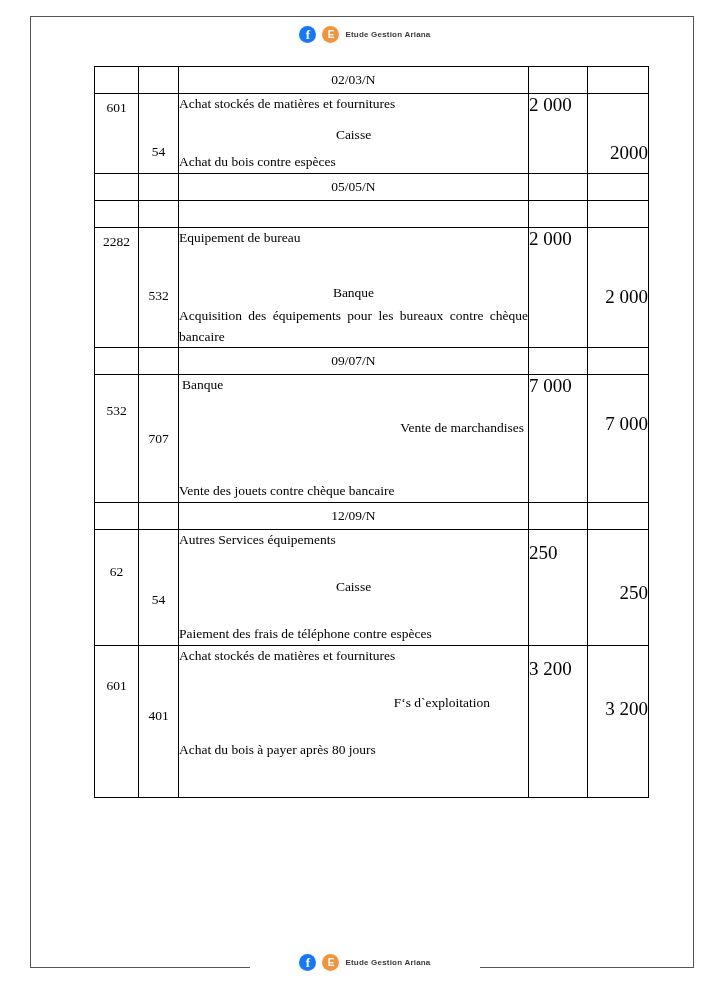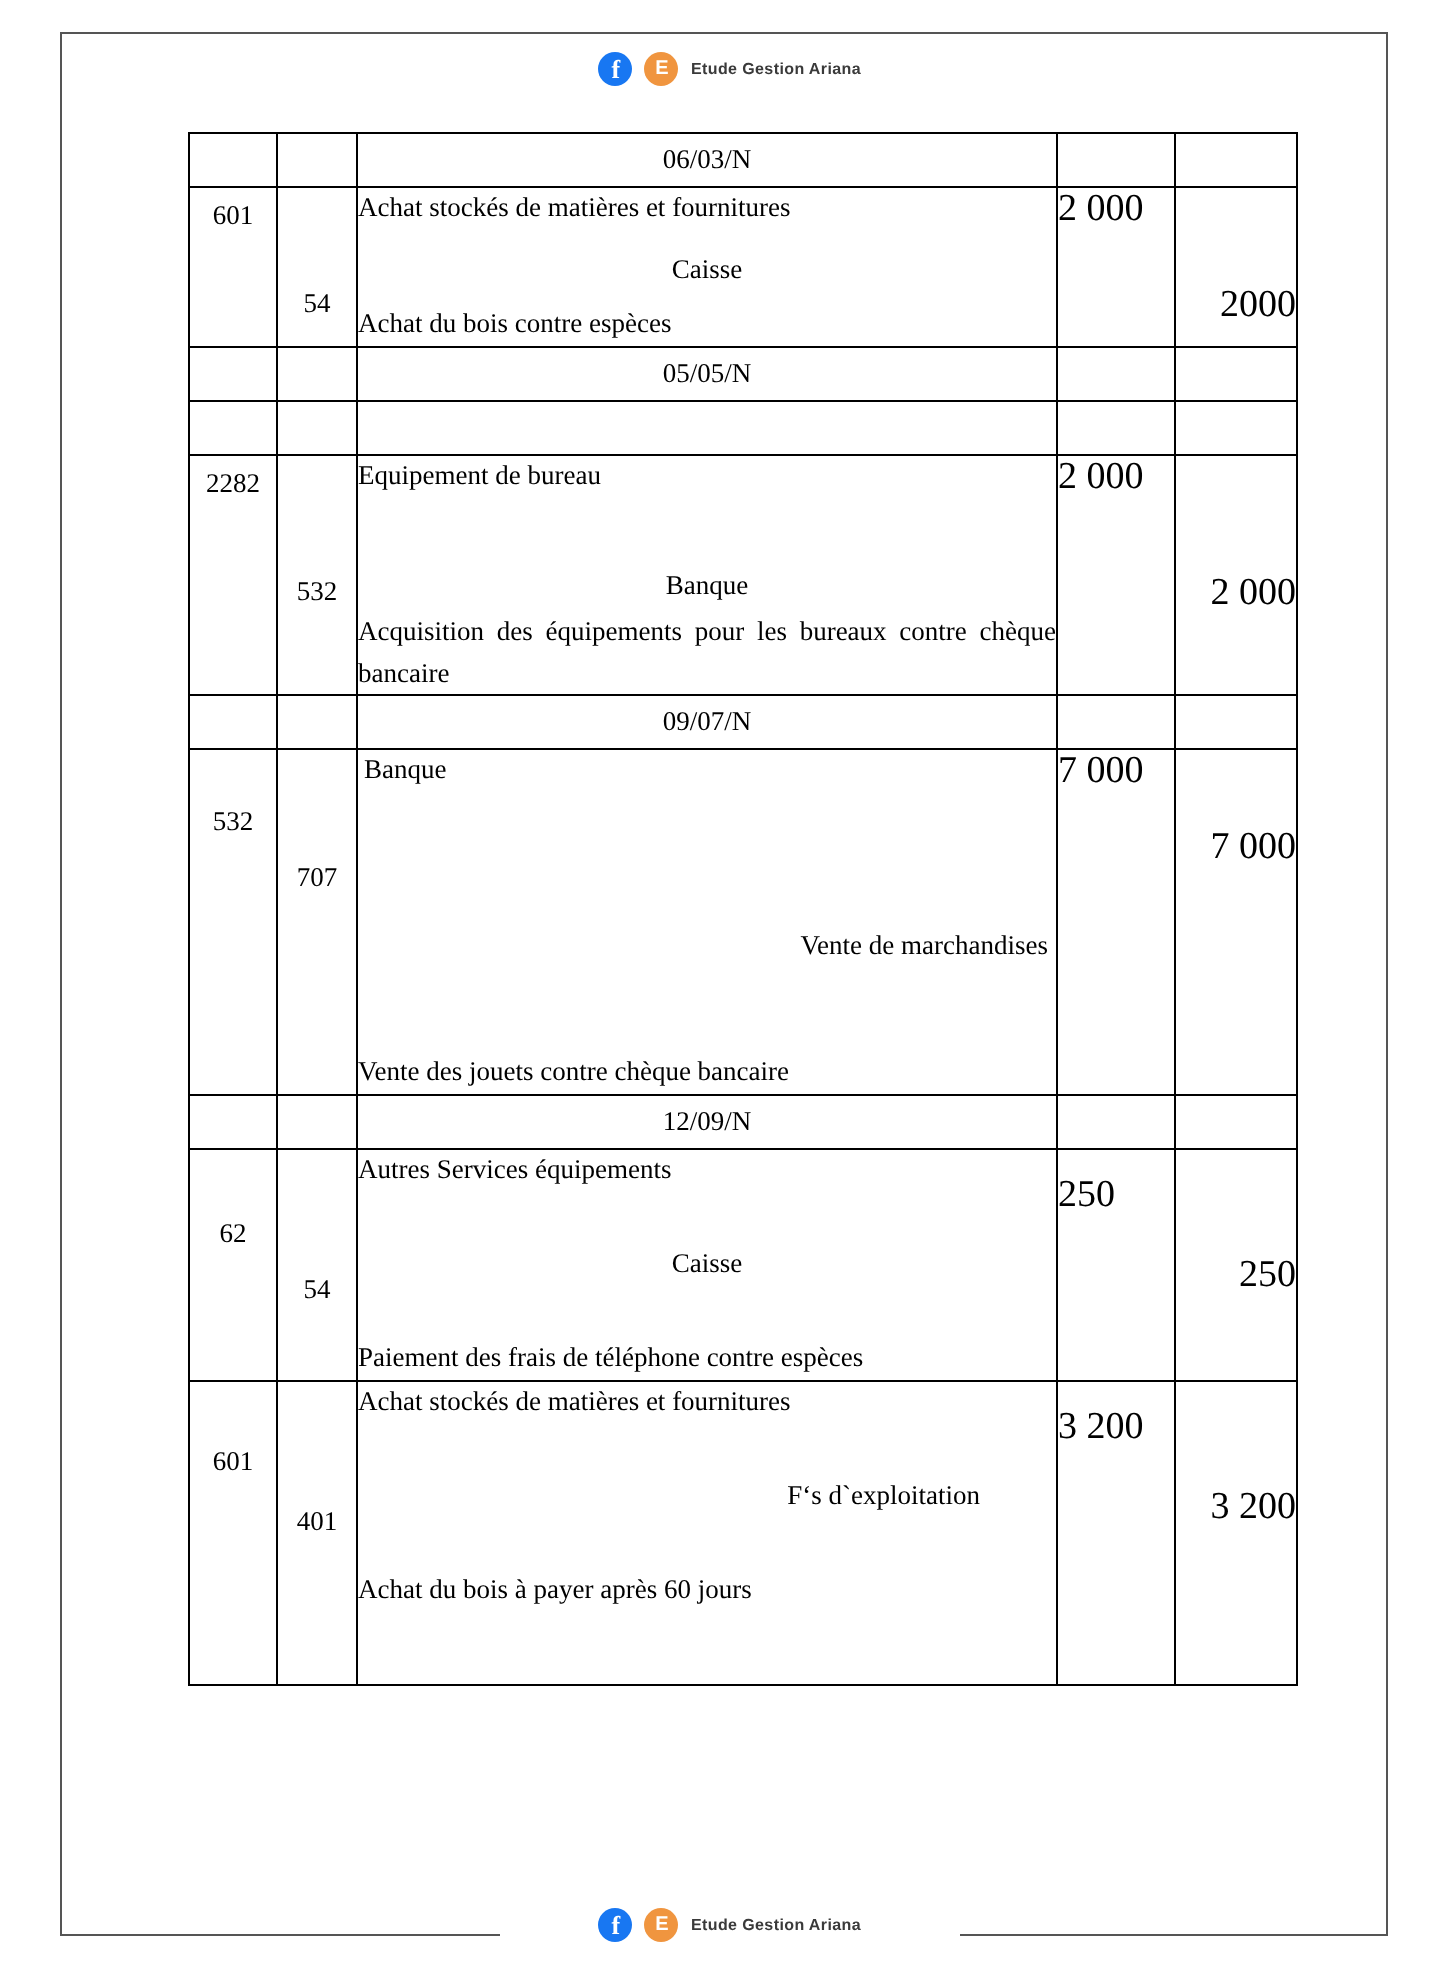--- a/index.html
+++ b/index.html
@@ -168,7 +168,7 @@
       <tr>
         <td class="blank-cell"></td>
         <td class="blank-cell"></td>
-        <td class="date-cell">06/03/N</td>
+        <td class="date-cell">02/03/N</td>
         <td class="blank-cell"></td>
         <td class="blank-cell"></td>
       </tr>

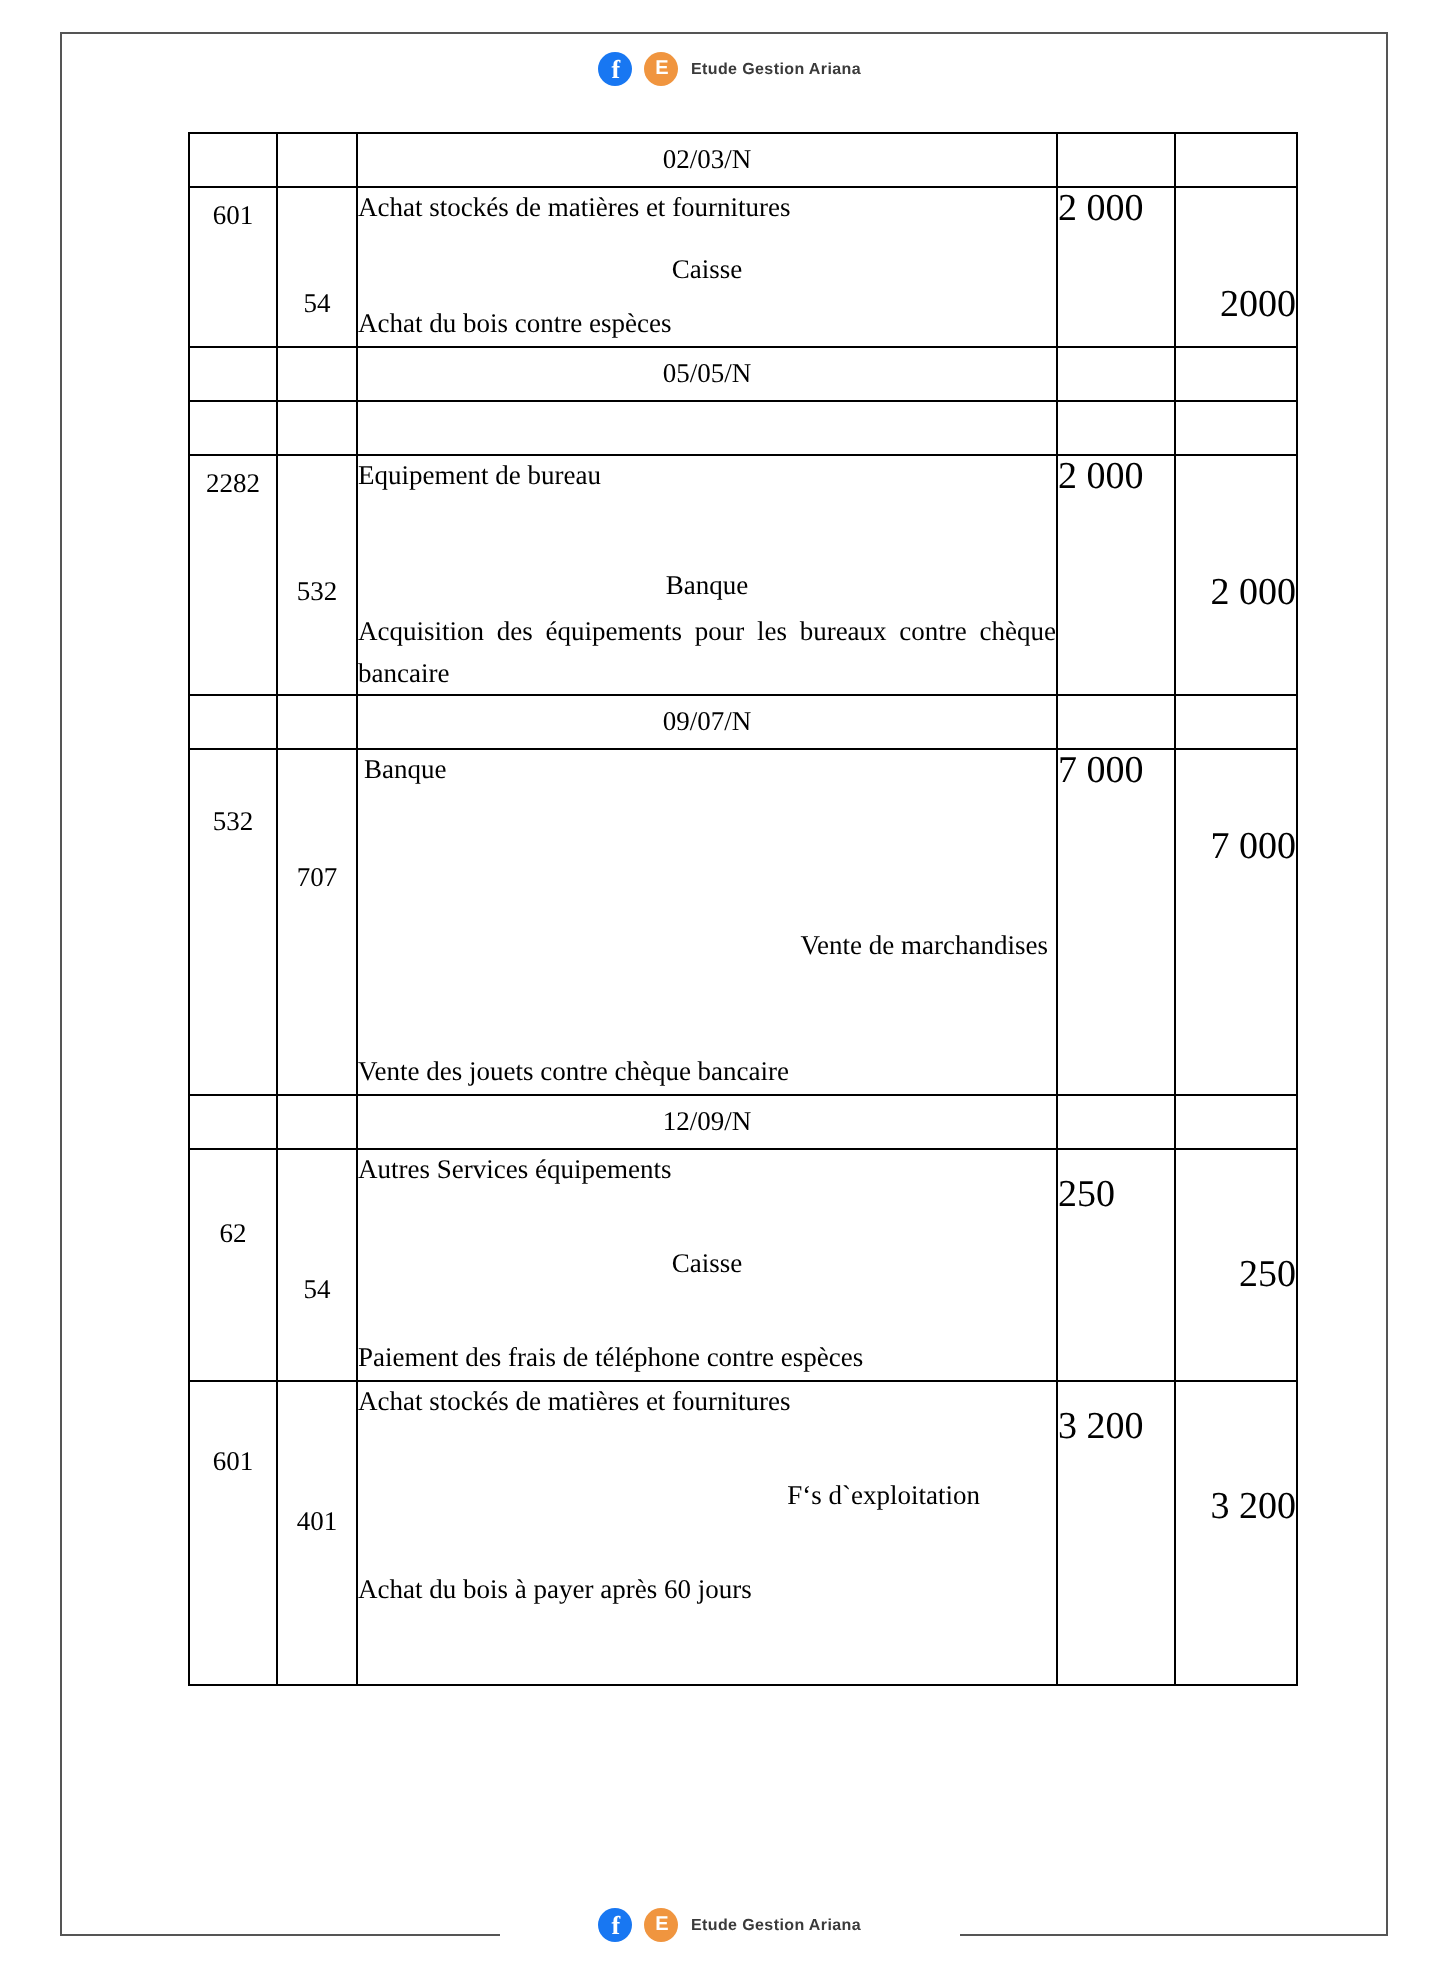--- a/index.html
+++ b/index.html
@@ -225,7 +225,7 @@
         <td class="lib">
           <div class="l1" style="padding-left:3px;">Banque</div>
           <div class="spacer" style="height:22px;"></div>
-          <div class="l2" style="text-align:right;padding-right:4px;margin-top:45px;">Vente de marchandises</div>
+          <div class="l2" style="text-align:right;padding-right:4px;">Vente de marchandises</div>
           <div class="l3" style="margin-top:42px;">Vente des jouets contre chèque bancaire</div>
         </td>
         <td class="amt deb">7 000</td>

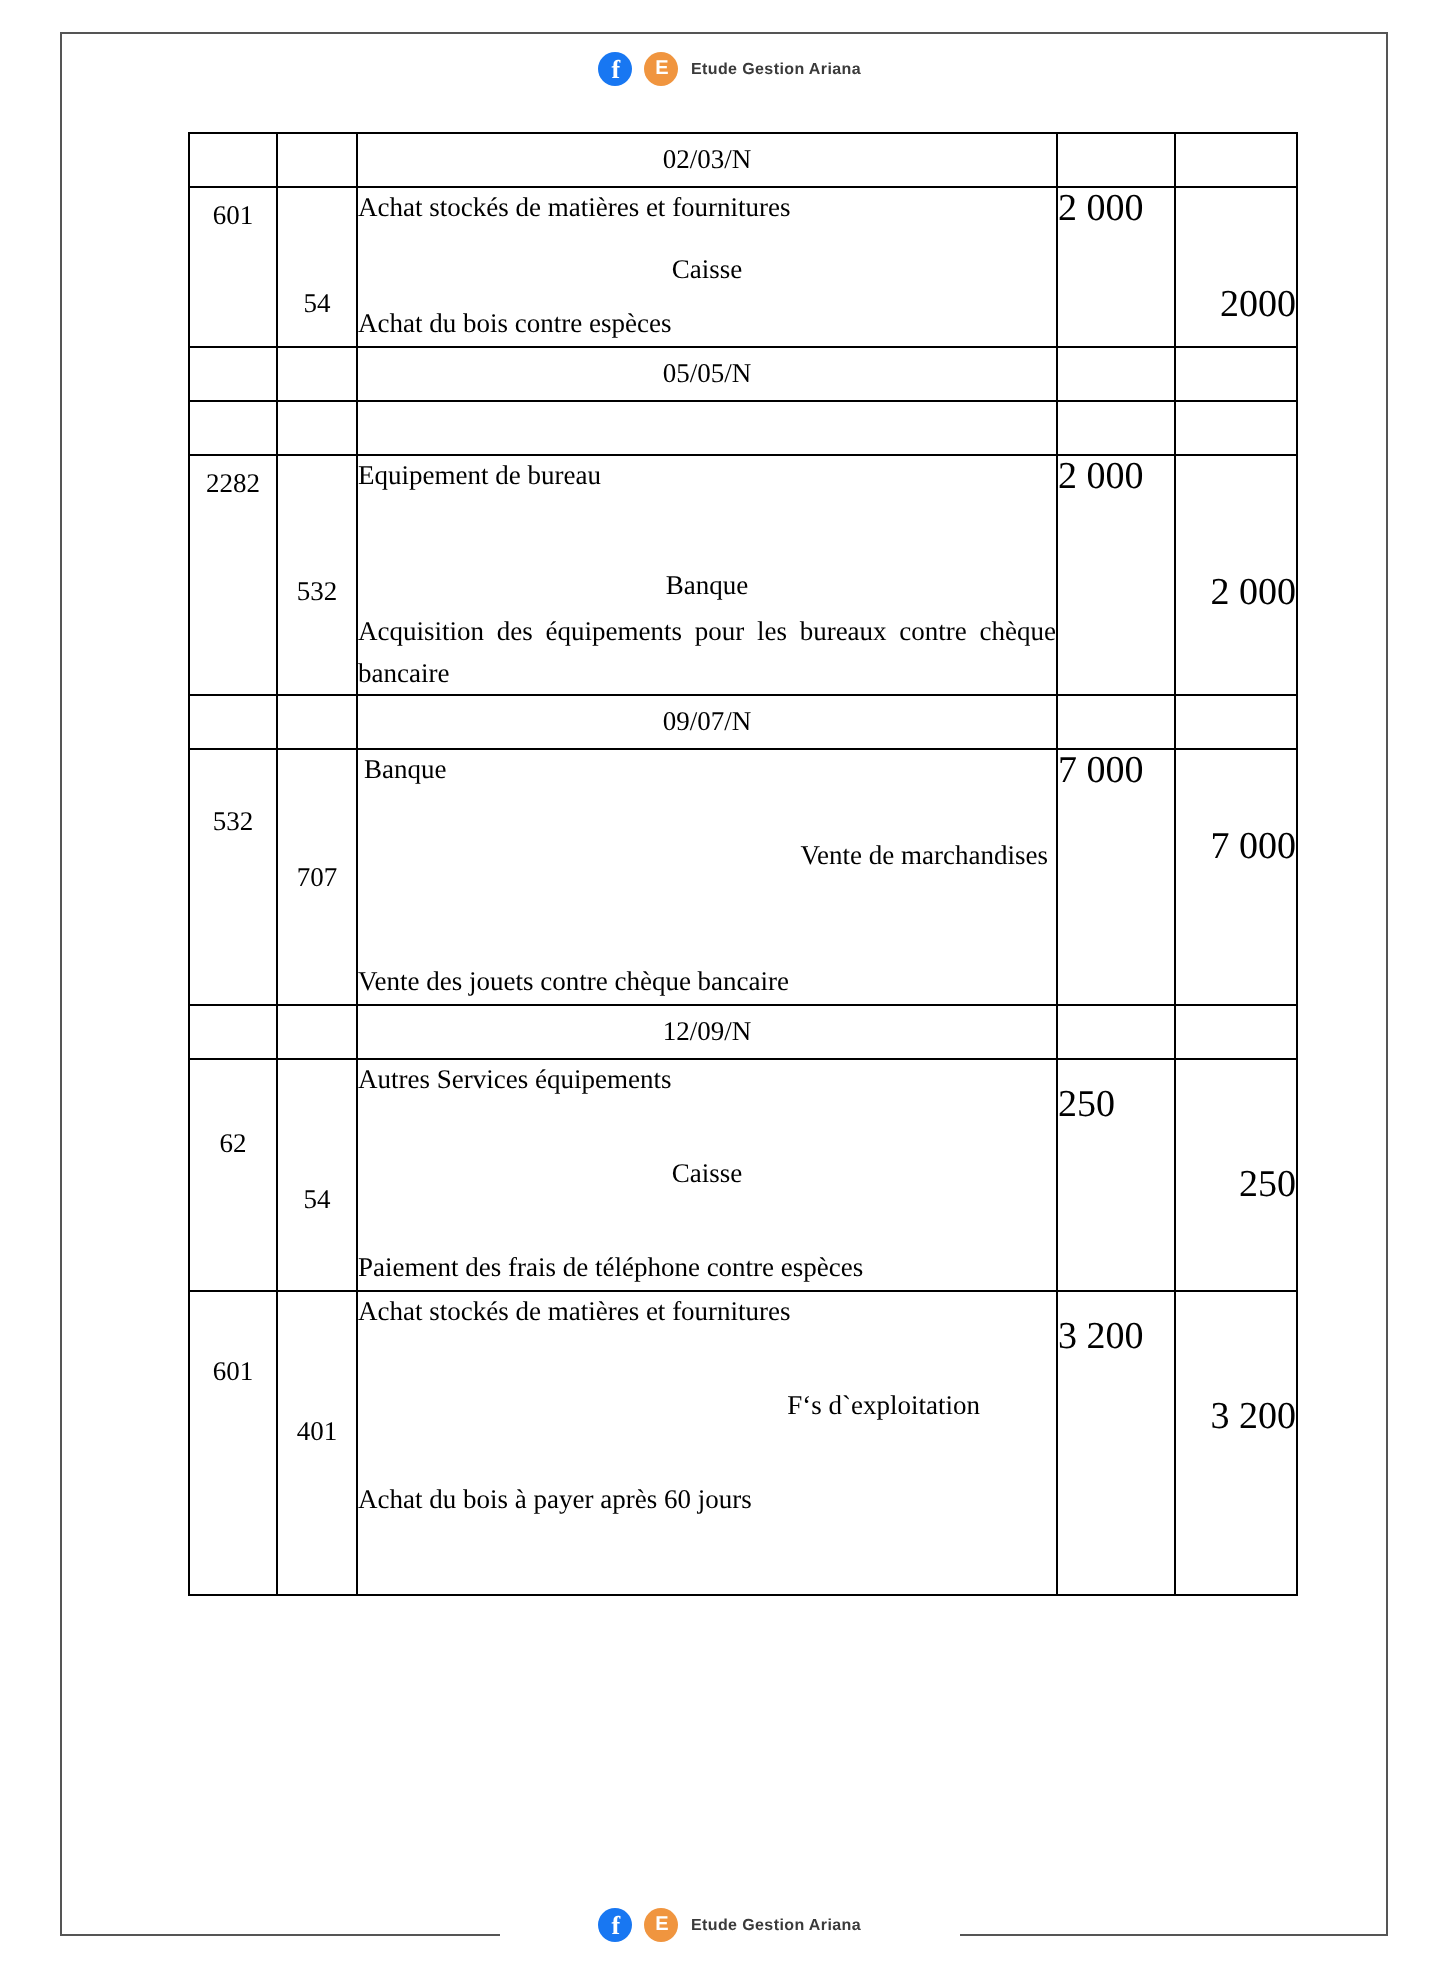--- a/index.html
+++ b/index.html
@@ -259,7 +259,7 @@
           <div class="l1">Achat stockés de matières et fournitures</div>
           <div class="spacer" style="height:26px;"></div>
           <div class="l2" style="text-align:right;padding-right:38px;">Fʻs d`exploitation</div>
-          <div class="l3" style="margin-top:26px;">Achat du bois à payer après 60 jours</div>
+          <div class="l3" style="margin-top:26px;">Achat du bois à payer après 80 jours</div>
         </td>
         <td class="amt deb" style="padding-top:12px;">3 200</td>
         <td class="amt cre" style="padding-top:52px;">3 200</td>

